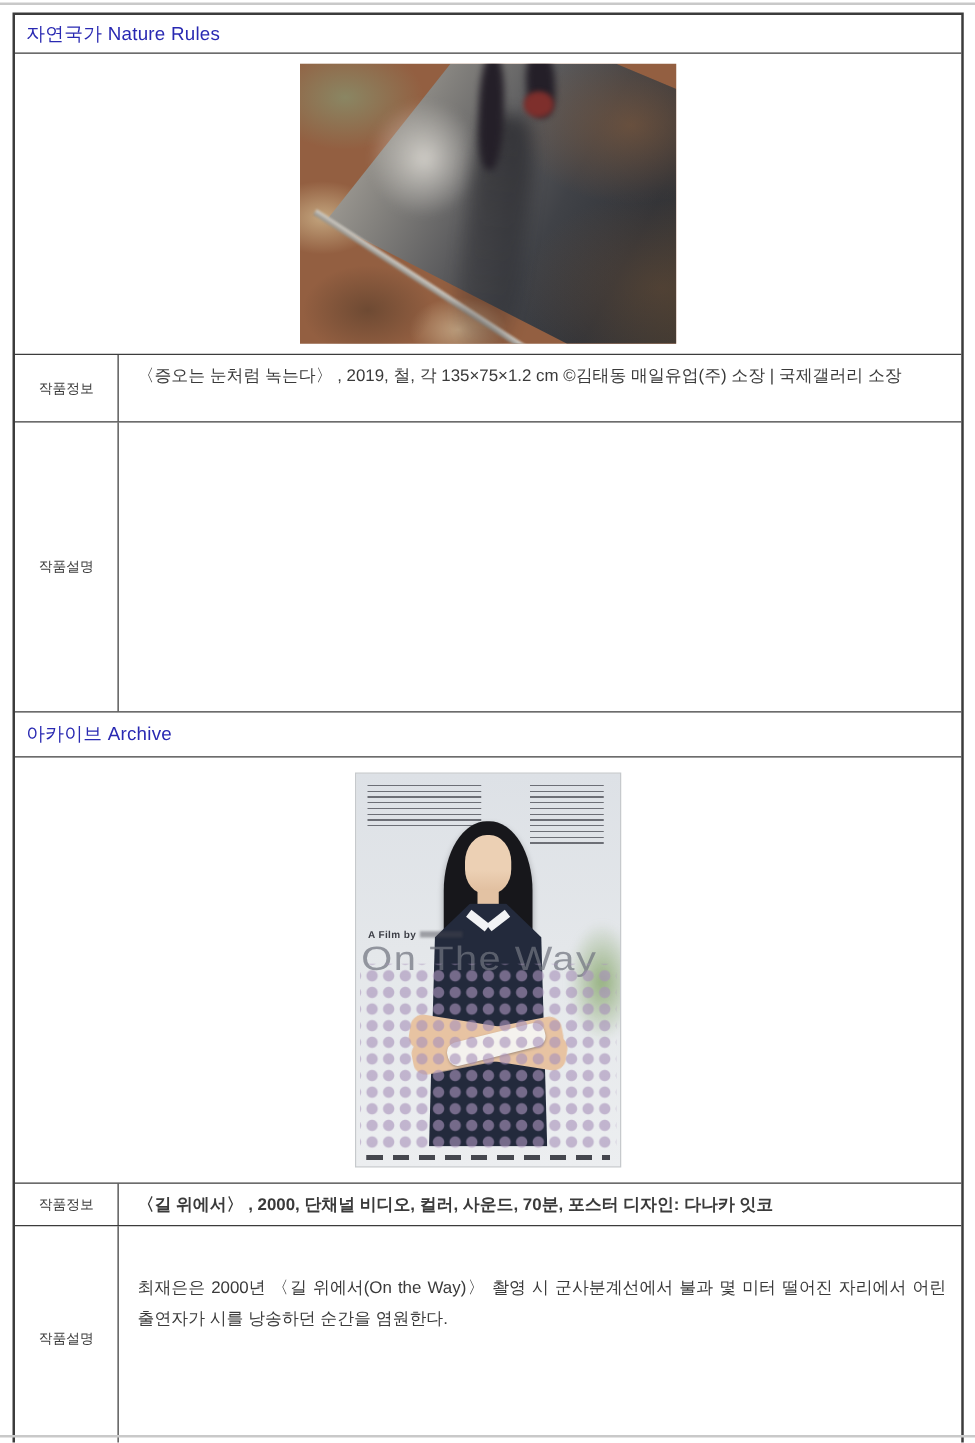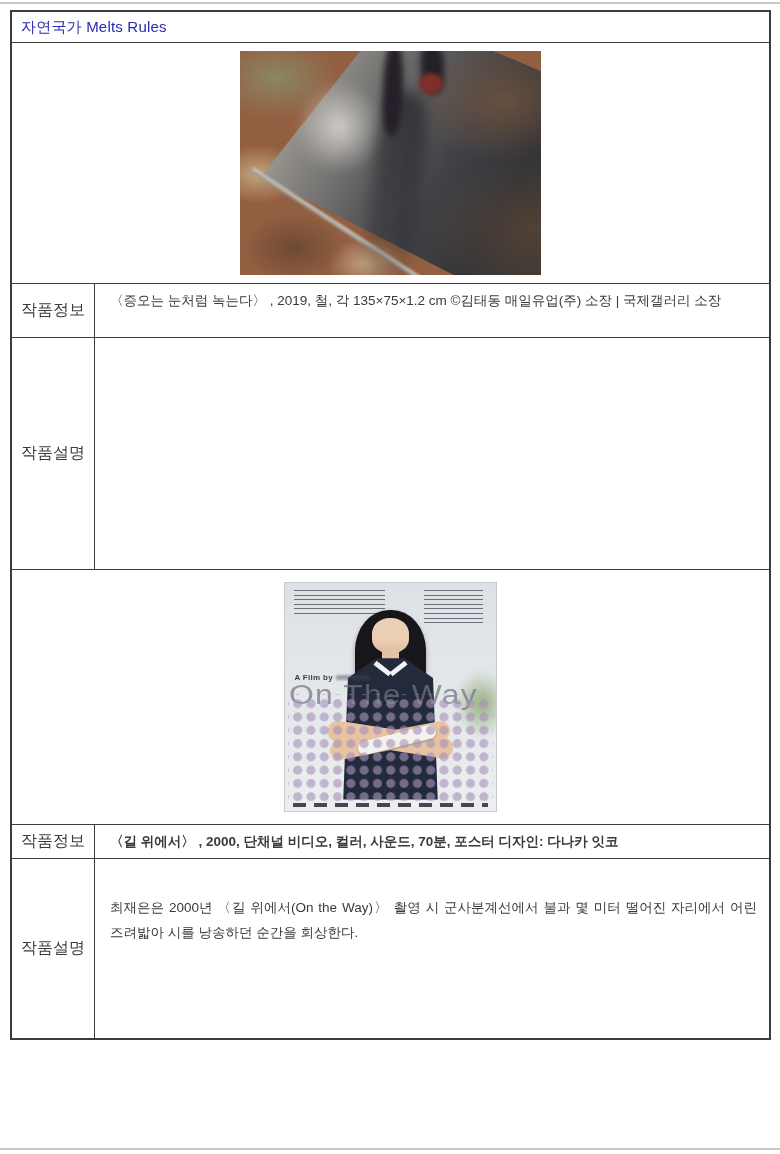--- a/index.html
+++ b/index.html
@@ -161,7 +161,7 @@
 <div class="doc">
 
   <div class="row section-header">
-    <span>자연국가 Melts Rules</span>
+    <span>자연국가 Nature Rules</span>
   </div>
 
   <div class="row media-row first">

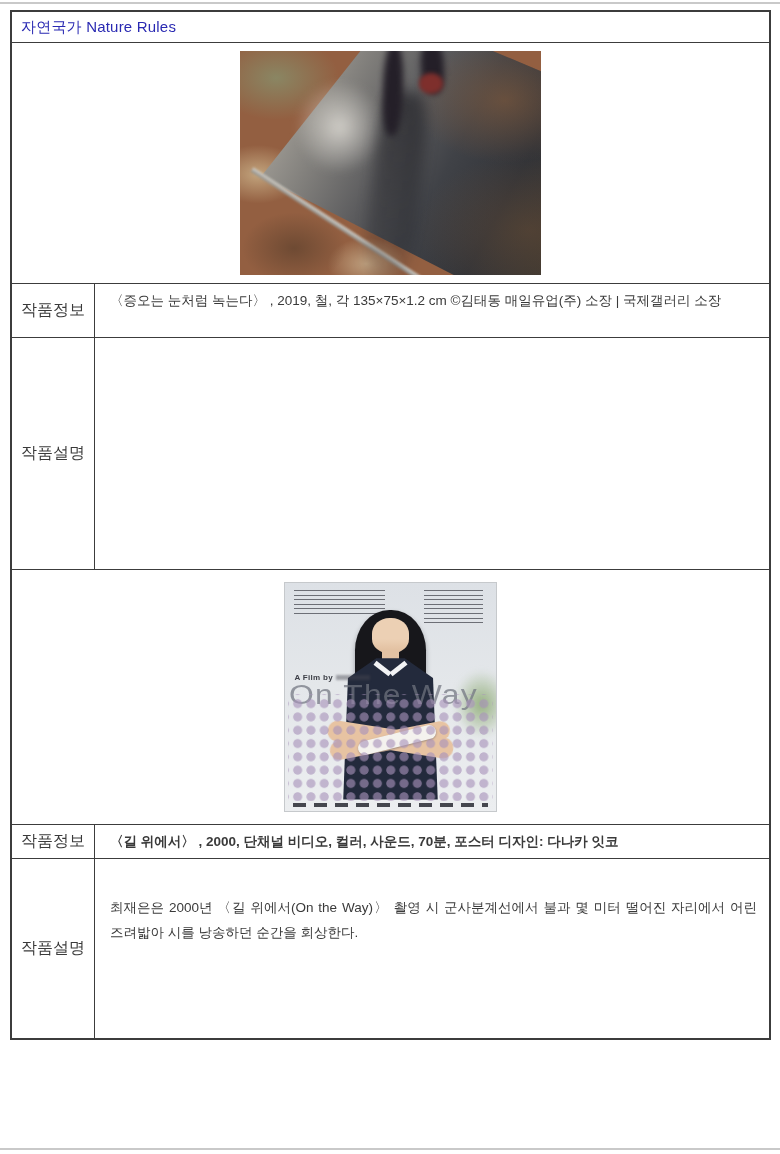--- a/index.html
+++ b/index.html
@@ -31,7 +31,7 @@
   .label-cell {
     flex: 0 0 83px; border-right: 1px solid #3c3c3c;
     display: flex; align-items: center; justify-content: center;
-    font-size: 16px; color: #3a3a3a; font-family: Liberation Serif, serif;
+    font-size: 11px; color: #3a3a3a; font-family: Liberation Serif, serif;
   }
   .content-cell {
     flex: 1; padding: 4px 12px 4px 15px;

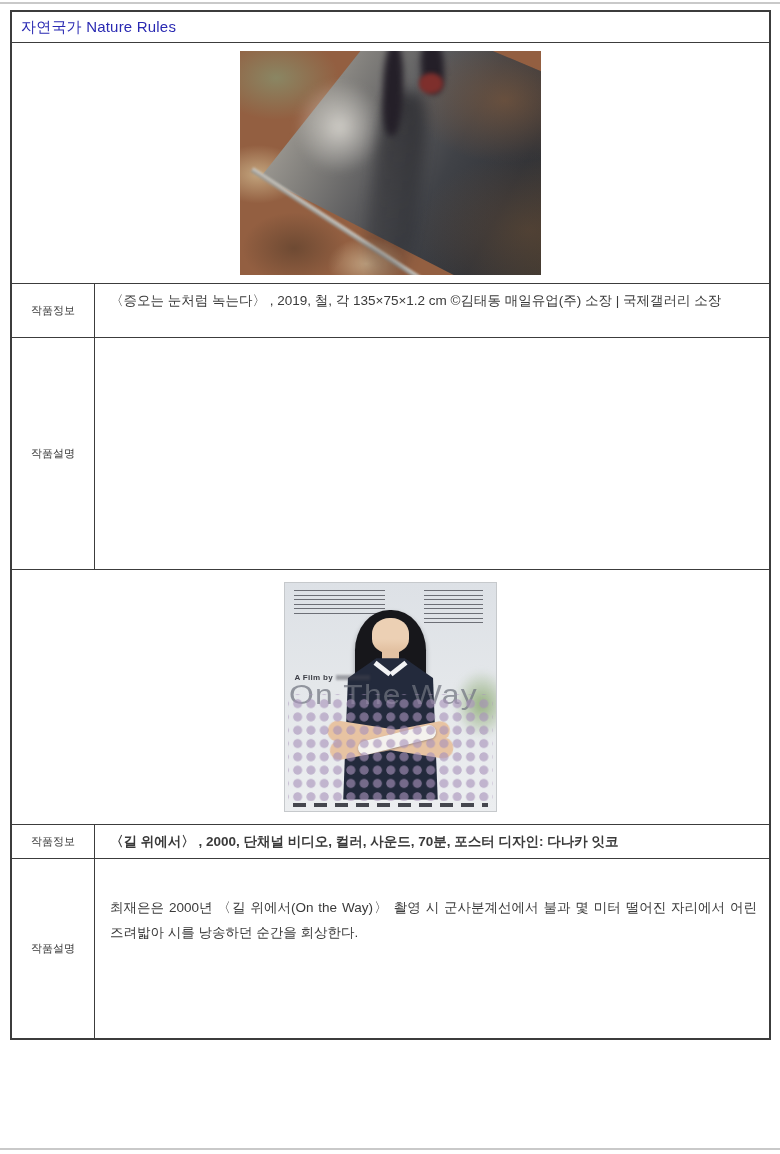--- a/index.html
+++ b/index.html
@@ -189,6 +189,9 @@
     </div>
   </div>
 
+  <div class="row section-header tall">
+    <span>아카이브 Archive</span>
+  </div>
 
   <div class="row media-row second">
     <div class="poster">

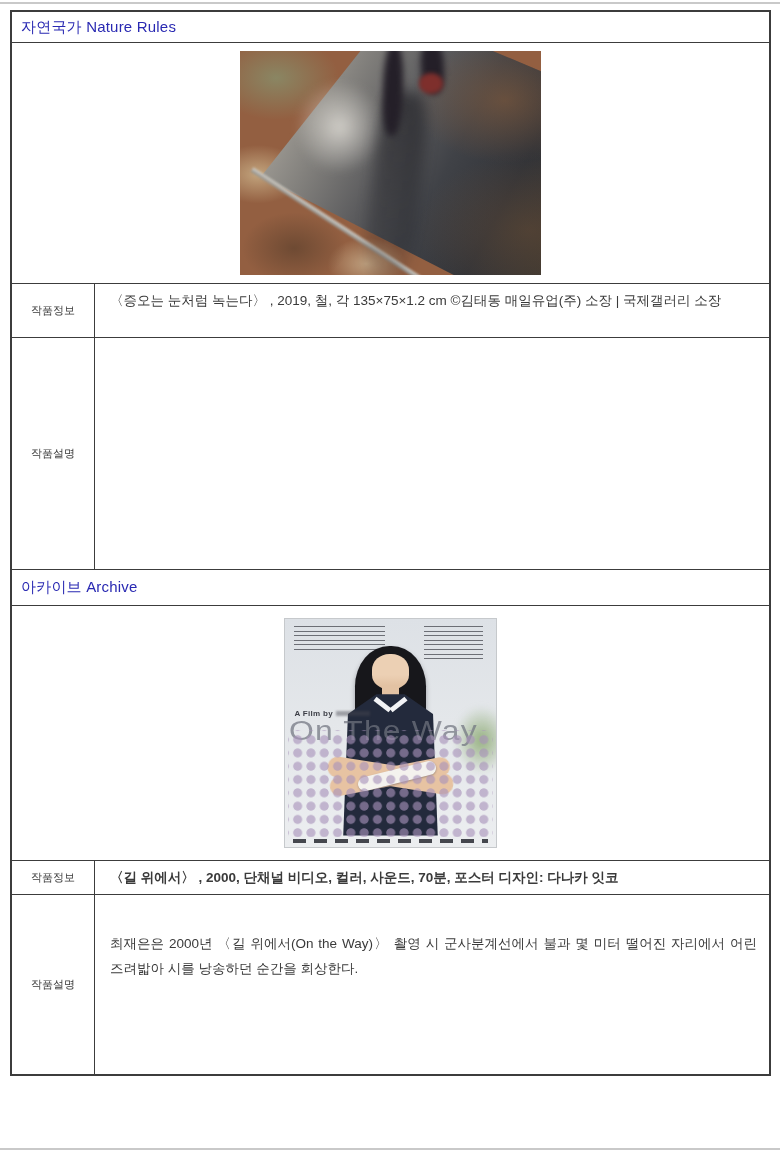--- a/index.html
+++ b/index.html
@@ -86,7 +86,7 @@
 
   
   .poster {
-    position: relative; width: 213px; height: 230px; overflow: hidden;
+    position: relative; width: 213px; height: 316px; overflow: hidden;
     background: linear-gradient(to bottom, #dde1e6 0%, #e4e7ea 45%, #eceef0 100%);
     border: 1px solid #c6c9cc;
   }

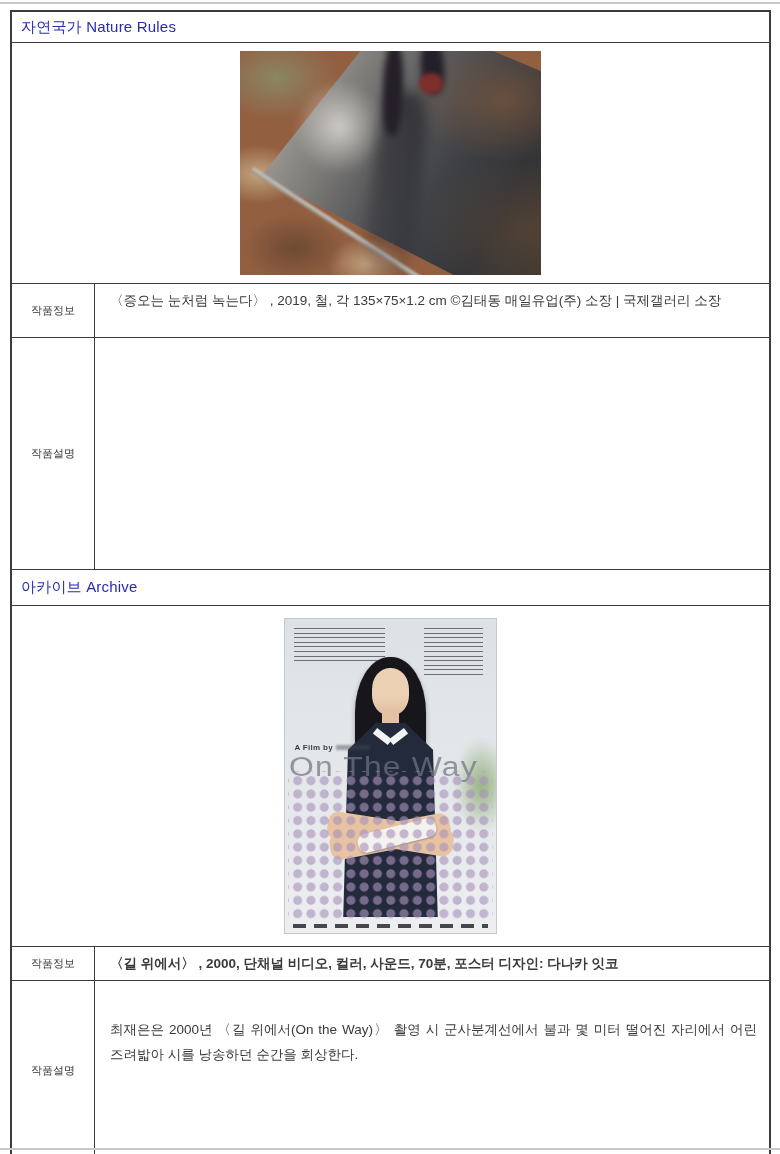--- a/index.html
+++ b/index.html
@@ -224,7 +224,7 @@
   <div class="row pair-row desc2">
     <div class="label-cell">작품설명</div>
     <div class="content-cell">
-      <div class="para p1">최재은은 2000년 〈길 위에서(On the Way)〉 촬영 시 군사분계선에서 불과 몇 미터 떨어진 자리에서 어린 즈려밟아 시를 낭송하던 순간을 회상한다.</div>
+      <div class="para p1">최재은은 2000년 〈길 위에서(On the Way)〉 촬영 시 군사분계선에서 불과 몇 미터 떨어진 자리에서 어린 출연자가 시를 낭송하던 순간을 염원한다.</div>
     </div>
   </div>
 

